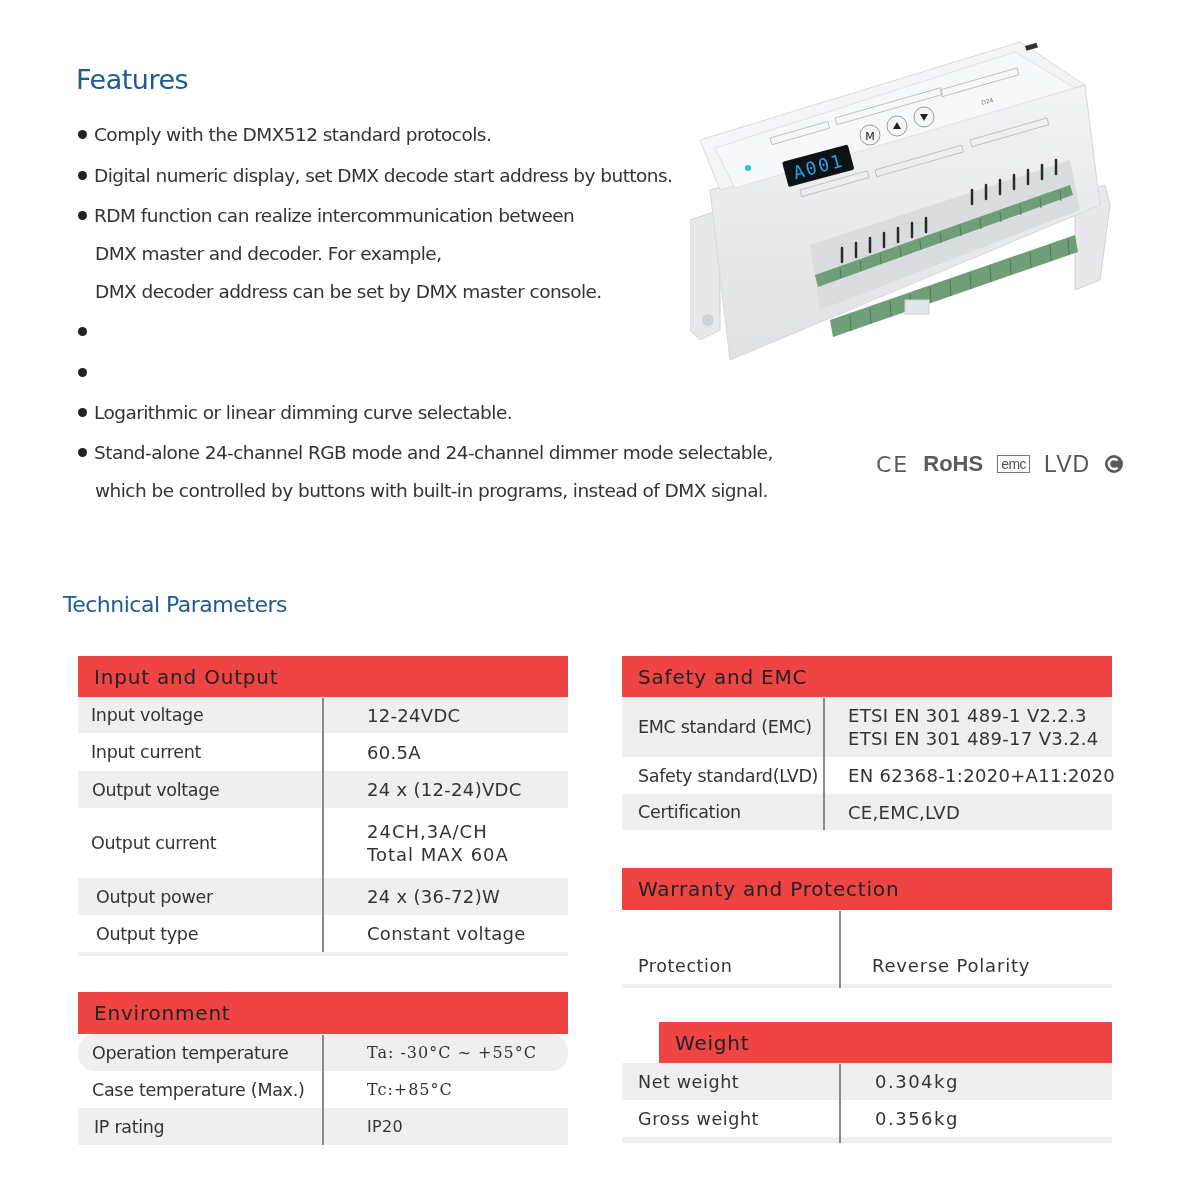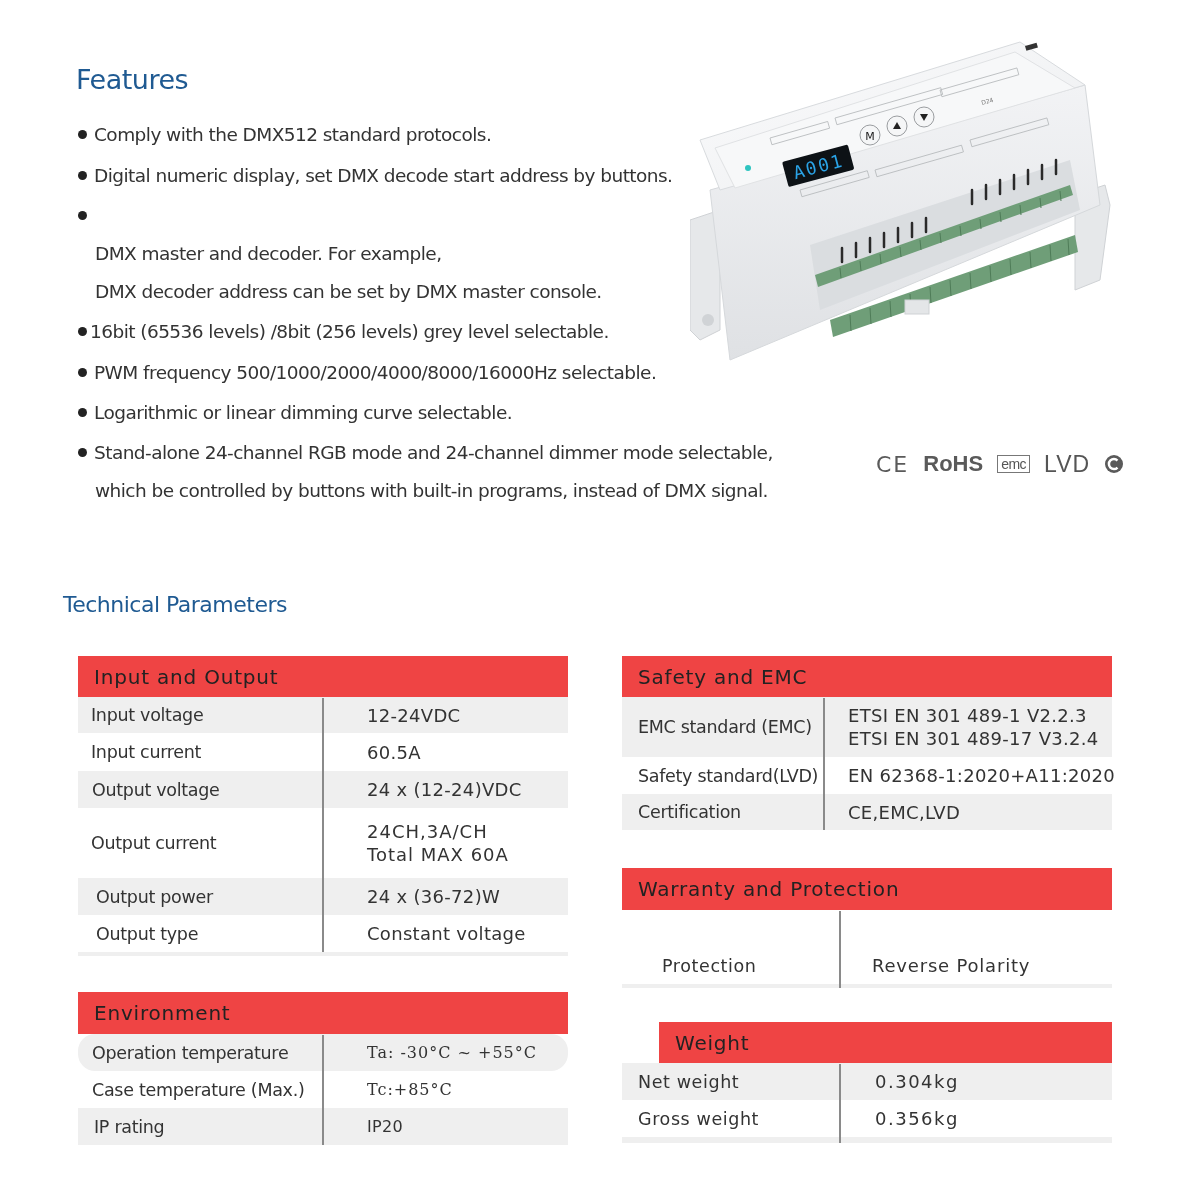--- a/index.html
+++ b/index.html
@@ -65,7 +65,7 @@
 <div class="features">
   <div class="feat" style="top:5px"><span class="bullet"></span><span>Comply with the DMX512 standard protocols.</span></div>
   <div class="feat" style="top:46px"><span class="bullet"></span><span>Digital numeric display, set DMX decode start address by buttons.</span></div>
-  <div class="feat" style="top:86px"><span class="bullet"></span></div>
+  <div class="feat" style="top:86px"><span class="bullet"></span><span>RDM function can realize intercommunication between</span></div>
   <div class="feat cont" style="top:124px">DMX master and decoder. For example,</div>
   <div class="feat cont" style="top:162px">DMX decoder address can be set by DMX master console.</div>
   <div class="feat" style="top:202px"><span class="bullet" style="margin-right:3px"></span><span>16bit (65536 levels) /8bit (256 levels) grey level selectable.</span></div>

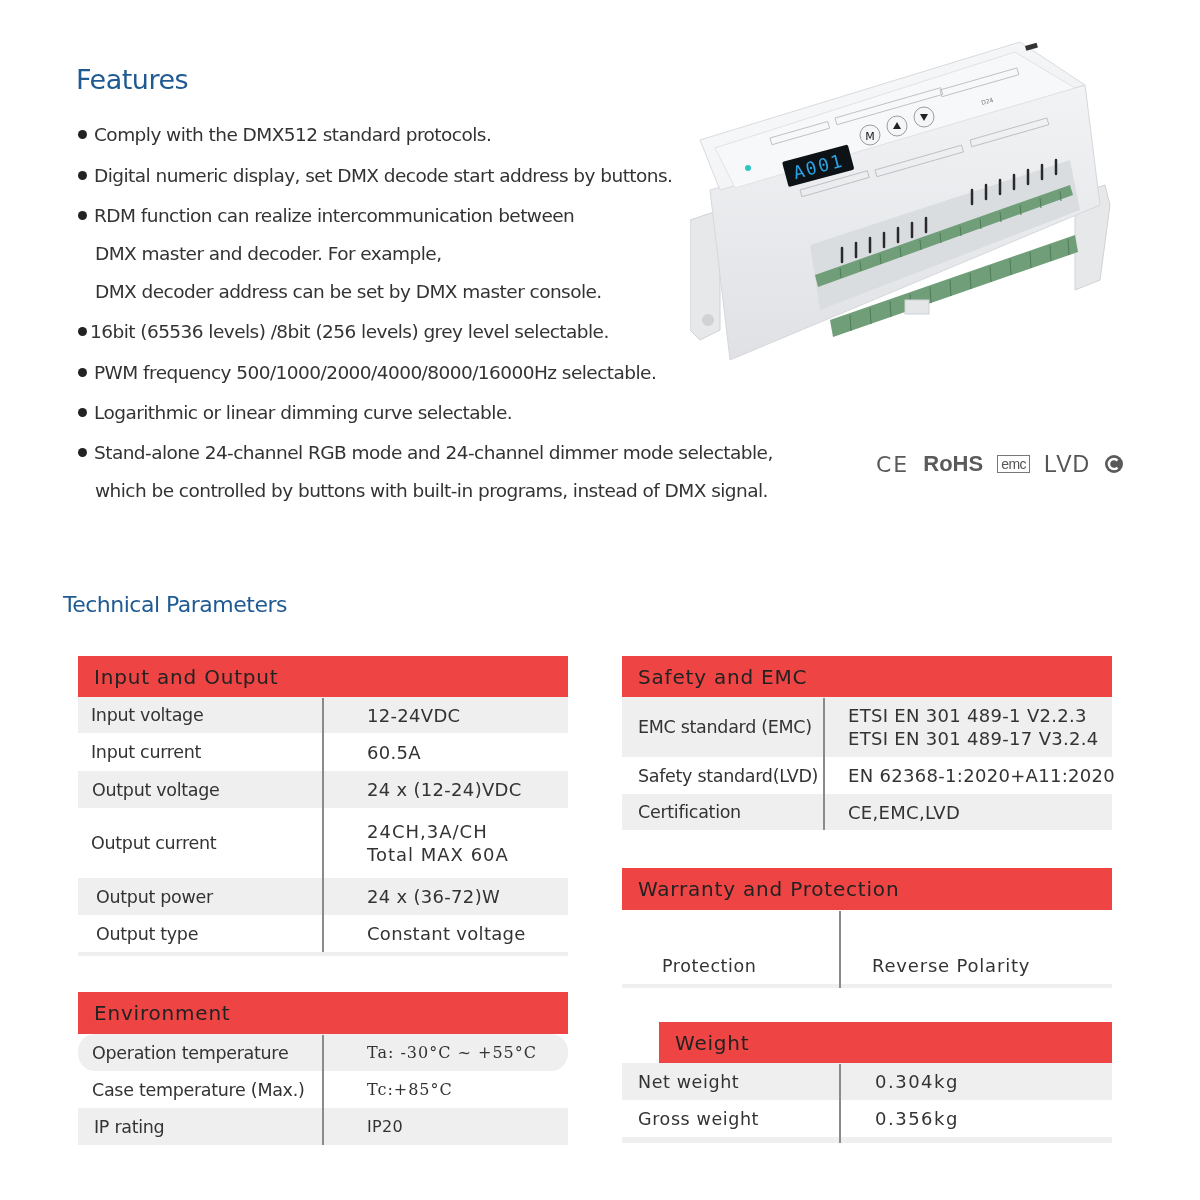--- a/index.html
+++ b/index.html
@@ -68,7 +68,7 @@
   <div class="feat" style="top:86px"><span class="bullet"></span><span>RDM function can realize intercommunication between</span></div>
   <div class="feat cont" style="top:124px">DMX master and decoder. For example,</div>
   <div class="feat cont" style="top:162px">DMX decoder address can be set by DMX master console.</div>
-  <div class="feat" style="top:202px"><span class="bullet" style="margin-right:3px"></span><span>16bit (65536 levels) /8bit (256 levels) grey level selectable.</span></div>
+  <div class="feat" style="top:202px"><span class="bullet" style="margin-right:3px"></span></div>
   <div class="feat" style="top:243px"><span class="bullet"></span><span>PWM frequency 500/1000/2000/4000/8000/16000Hz selectable.</span></div>
   <div class="feat" style="top:283px"><span class="bullet"></span><span>Logarithmic or linear dimming curve selectable.</span></div>
   <div class="feat" style="top:323px"><span class="bullet"></span><span>Stand-alone 24-channel RGB mode and 24-channel dimmer mode selectable,</span></div>

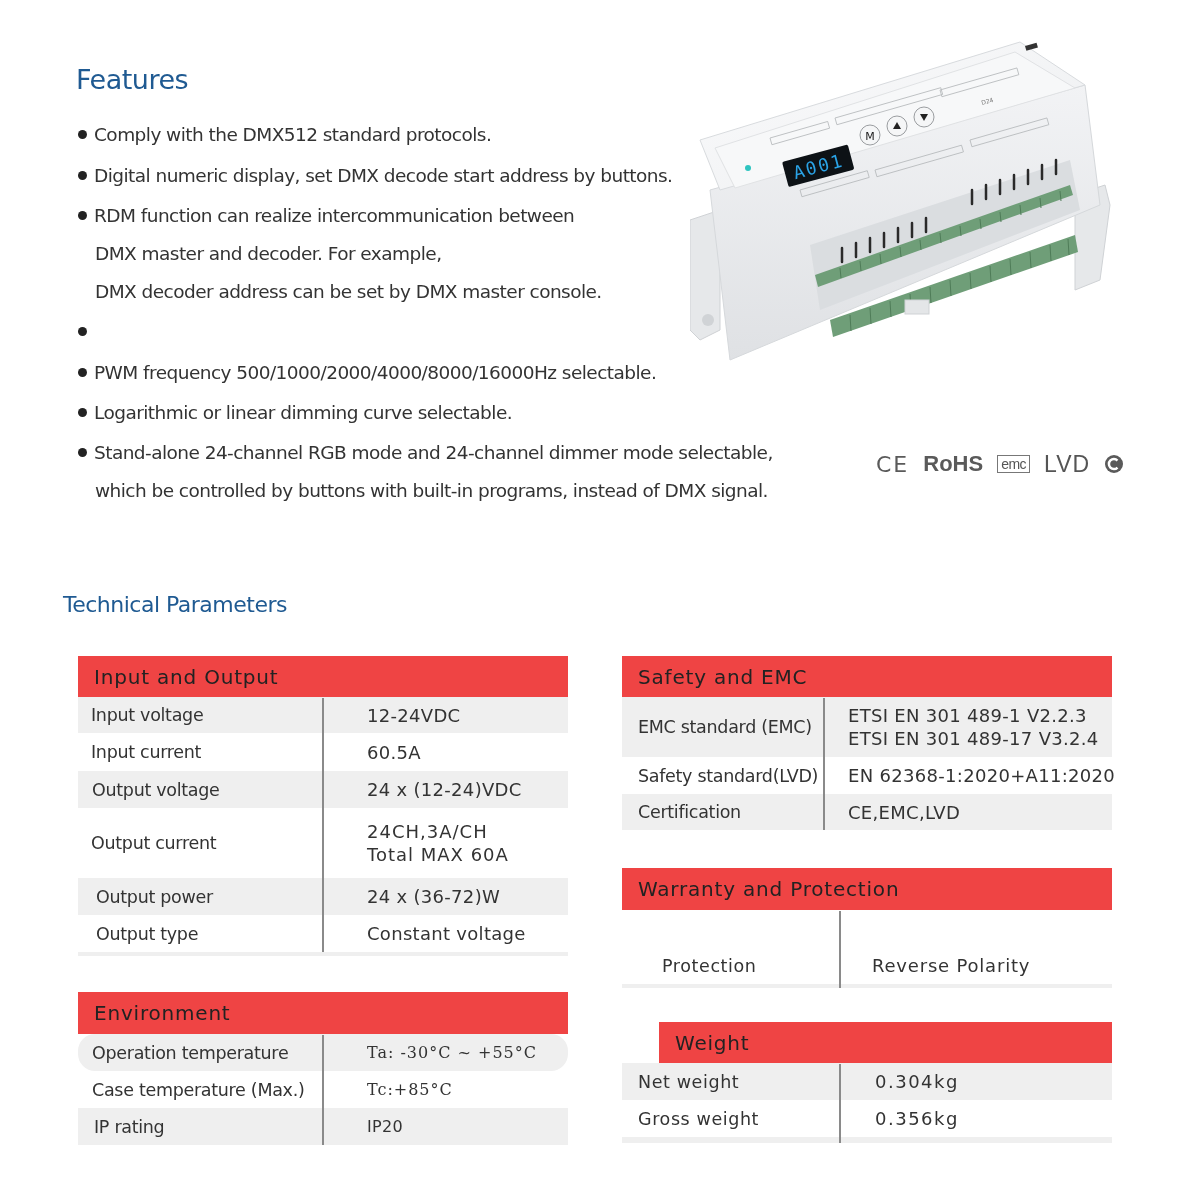--- a/index.html
+++ b/index.html
@@ -69,7 +69,7 @@
   <div class="feat cont" style="top:124px">DMX master and decoder. For example,</div>
   <div class="feat cont" style="top:162px">DMX decoder address can be set by DMX master console.</div>
   <div class="feat" style="top:202px"><span class="bullet" style="margin-right:3px"></span></div>
-  <div class="feat" style="top:243px"><span class="bullet"></span><span>PWM frequency 500/1000/2000/4000/8000/16000Hz selectable.</span></div>
+  <div class="feat" style="top:243px"><span class="bullet"></span></div>
   <div class="feat" style="top:283px"><span class="bullet"></span><span>Logarithmic or linear dimming curve selectable.</span></div>
   <div class="feat" style="top:323px"><span class="bullet"></span><span>Stand-alone 24-channel RGB mode and 24-channel dimmer mode selectable,</span></div>
   <div class="feat cont" style="top:361px">which be controlled by buttons with built-in programs, instead of DMX signal.</div>

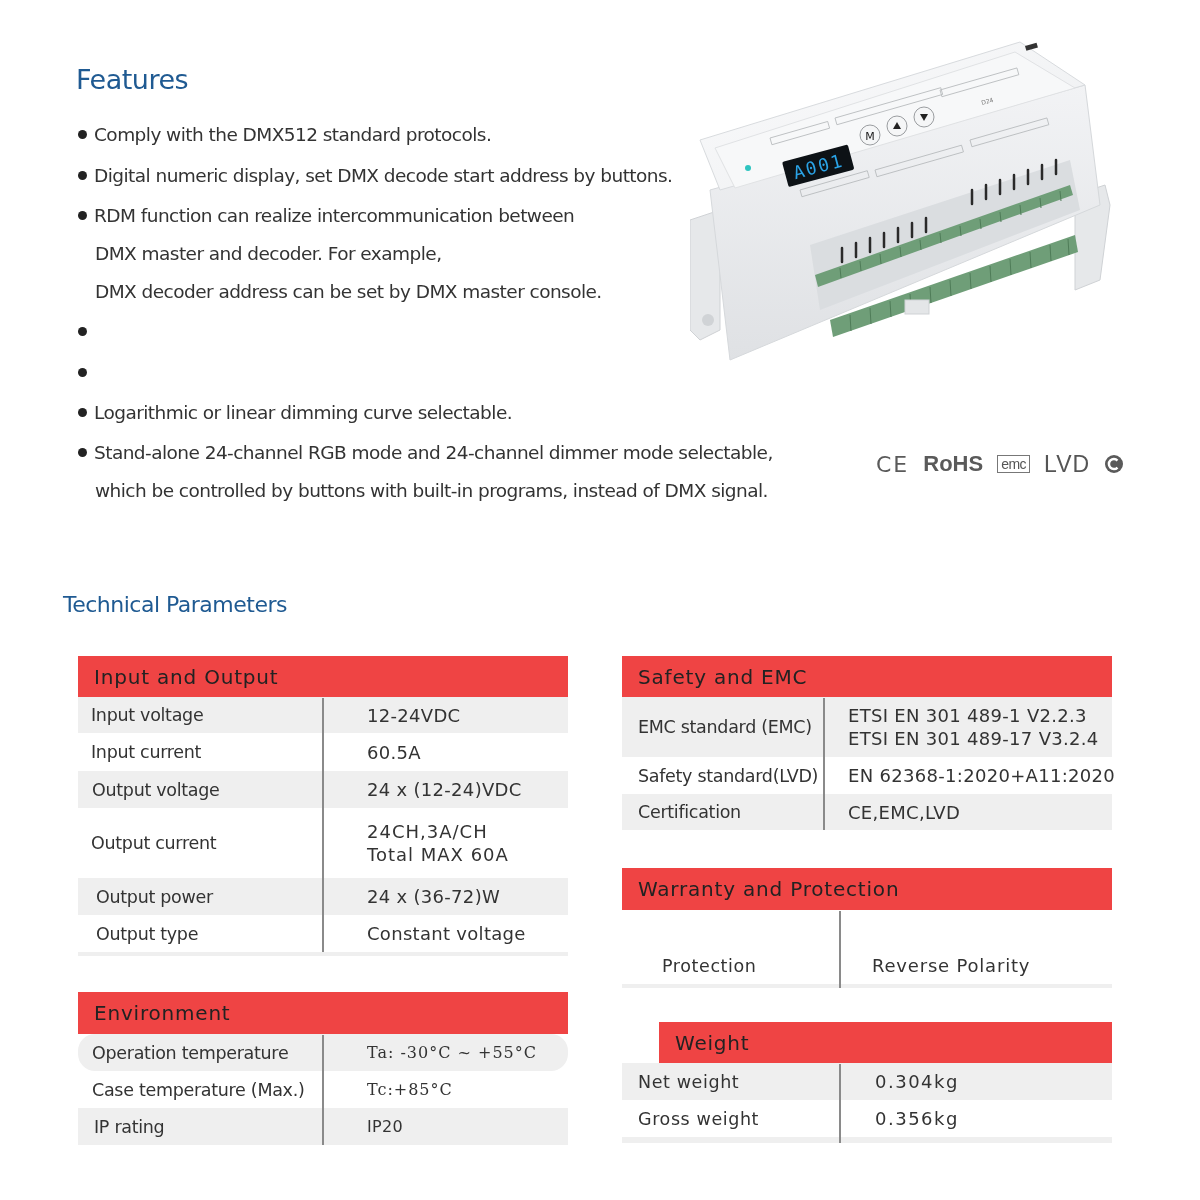--- a/index.html
+++ b/index.html
@@ -261,7 +261,7 @@
 <div class="spec-table" style="left:622px; top:868px; width:490px; height:120px;">
   <div class="thead" style="top:0; height:42px;">Warranty and Protection</div>
   <div class="row white" style="top:79px; height:37px;">
-    <span class="label" style="left: 16px; letter-spacing: 0.6px; top: 8.5px; margin-left: 24px;">Protection</span>
+    <span class="label" style="left: 16px; letter-spacing: 0.6px; top: 8.5px;">Protection</span>
     <span class="value" style="left: 250px; letter-spacing: 0.8px; top: 7px;">Reverse Polarity</span>
   </div>
   <div class="bottom-line" style="top:116px;"></div>

